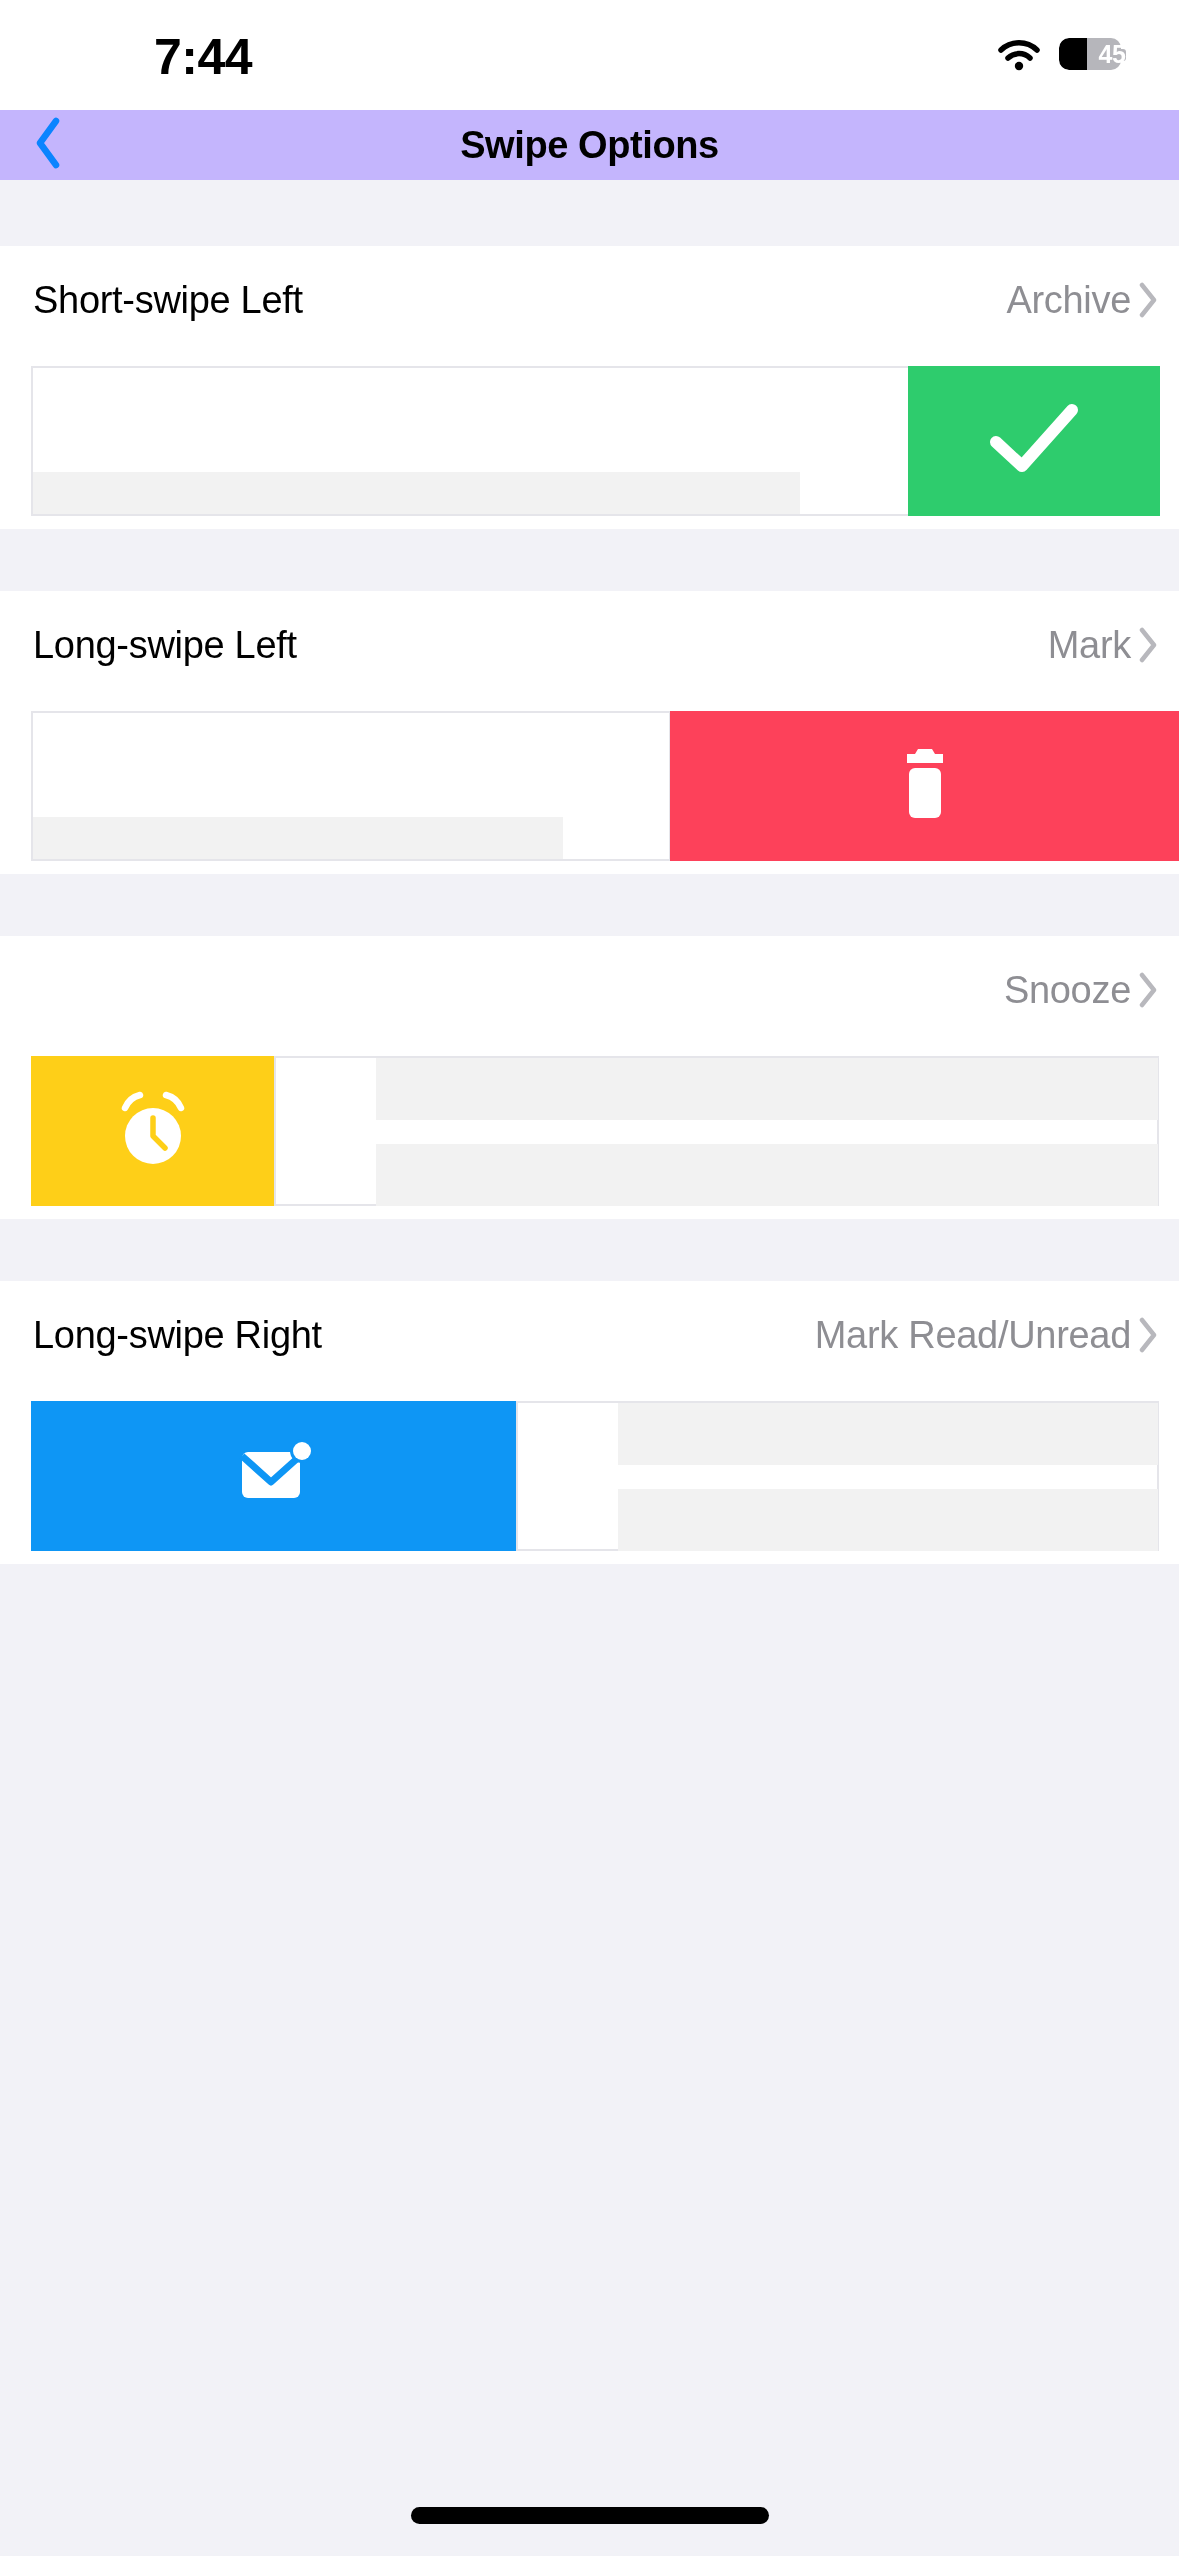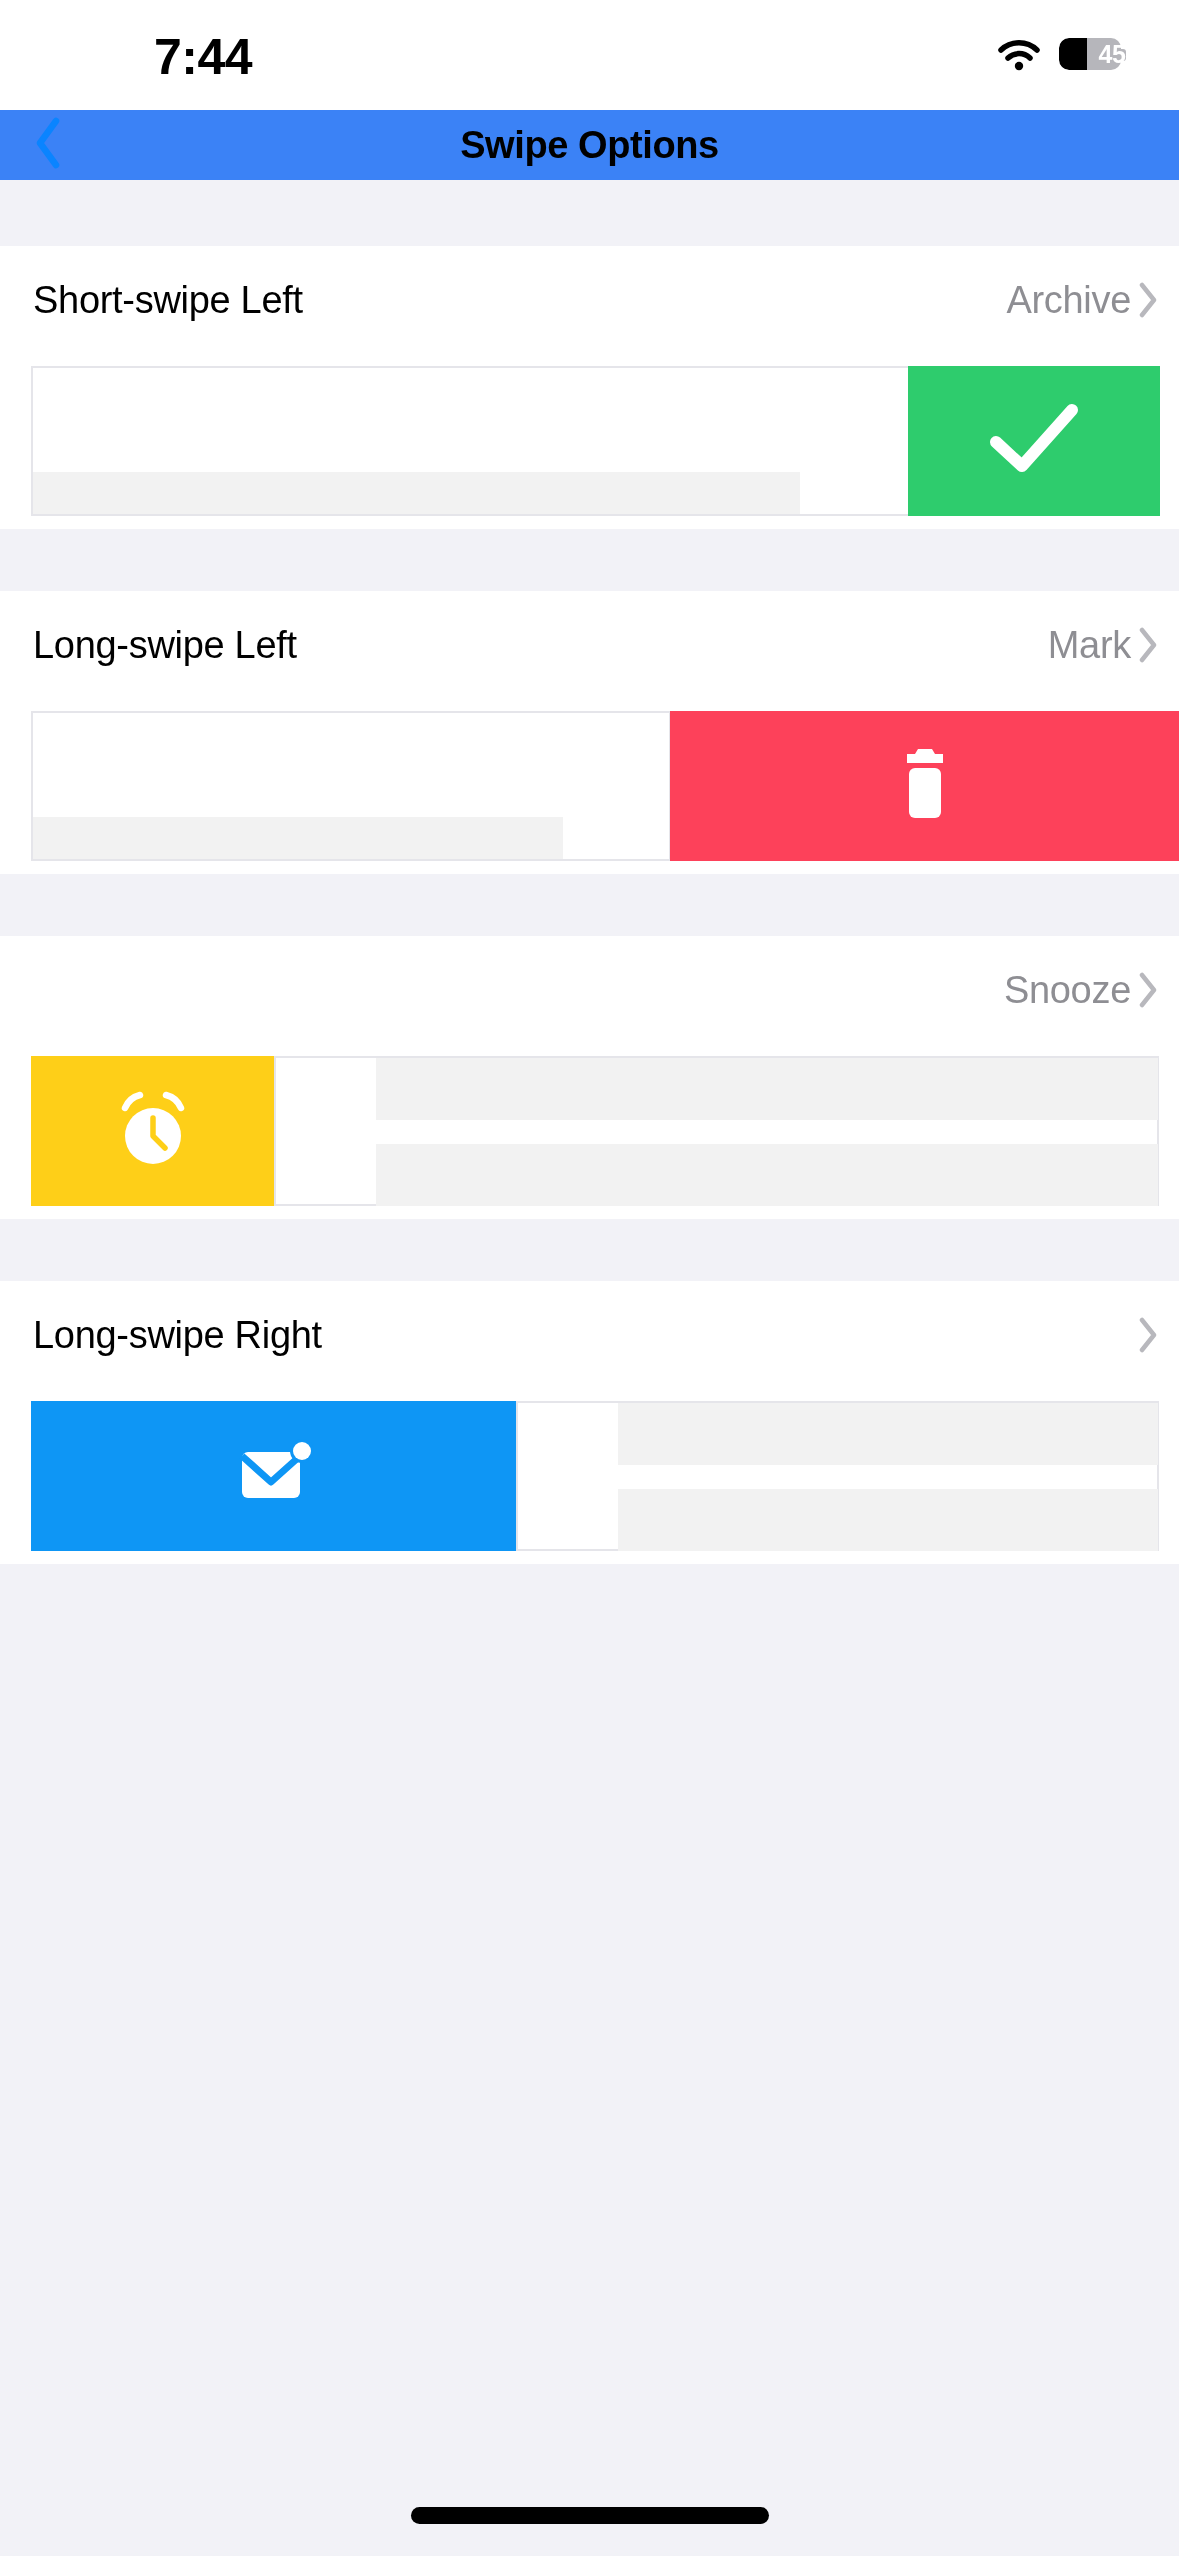--- a/index.html
+++ b/index.html
@@ -110,7 +110,7 @@
     position:absolute;
     top:110px; left:0;
     width:1179px; height:70px;
-    background:#3b82f6;
+    background:#c4b5fd;
     z-index:30;
   }
   .nav-back{

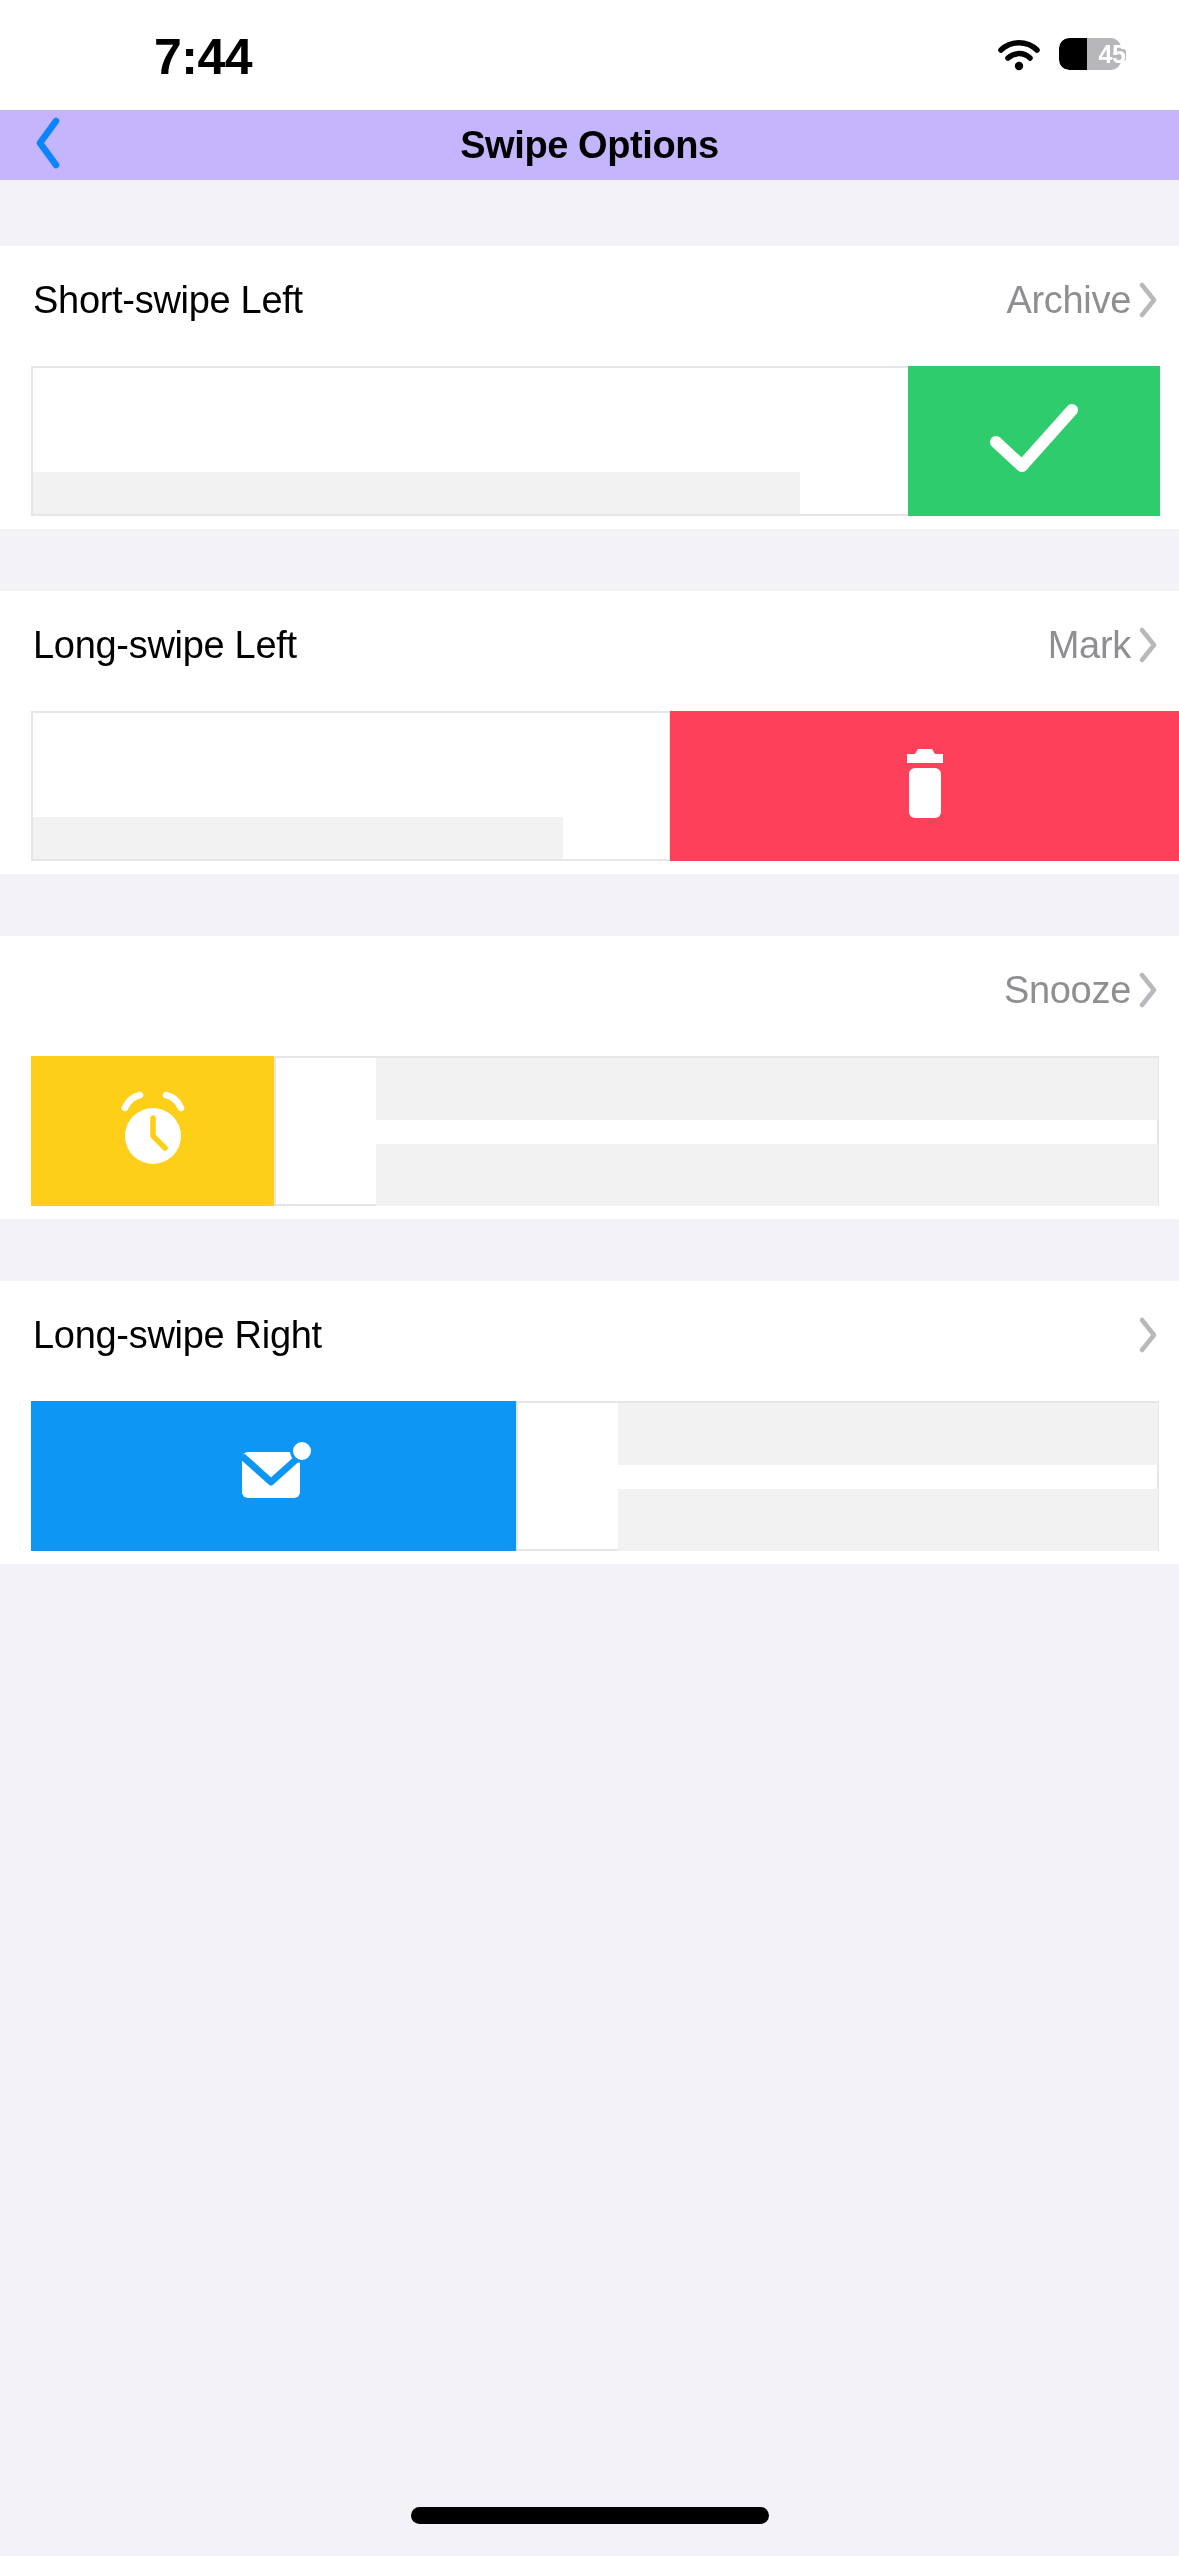--- a/index.html
+++ b/index.html
@@ -350,6 +350,7 @@
       <div class="row-header">
         <span class="row-title">Long-swipe Right</span>
         <span class="row-right">
+          <span class="row-value">Mark Read/Unread</span>
           <span class="chev">
             <svg width="20" height="36" viewBox="0 0 20 36">
               <path d="M4 3 L16 18 L4 33" stroke="#b8b8bd" stroke-width="4.5" fill="none" stroke-linecap="round" stroke-linejoin="round"></path>

